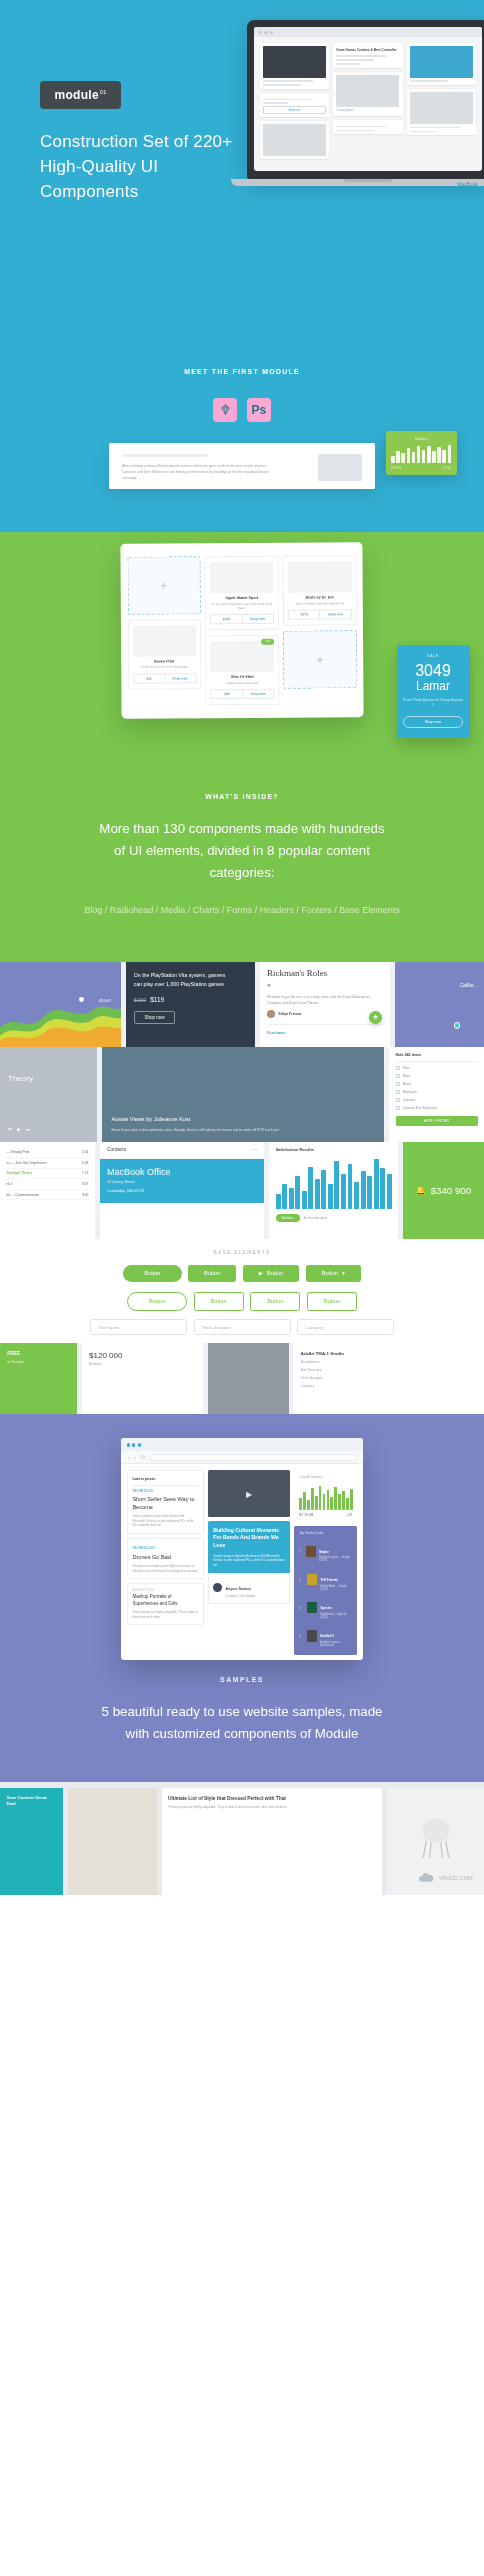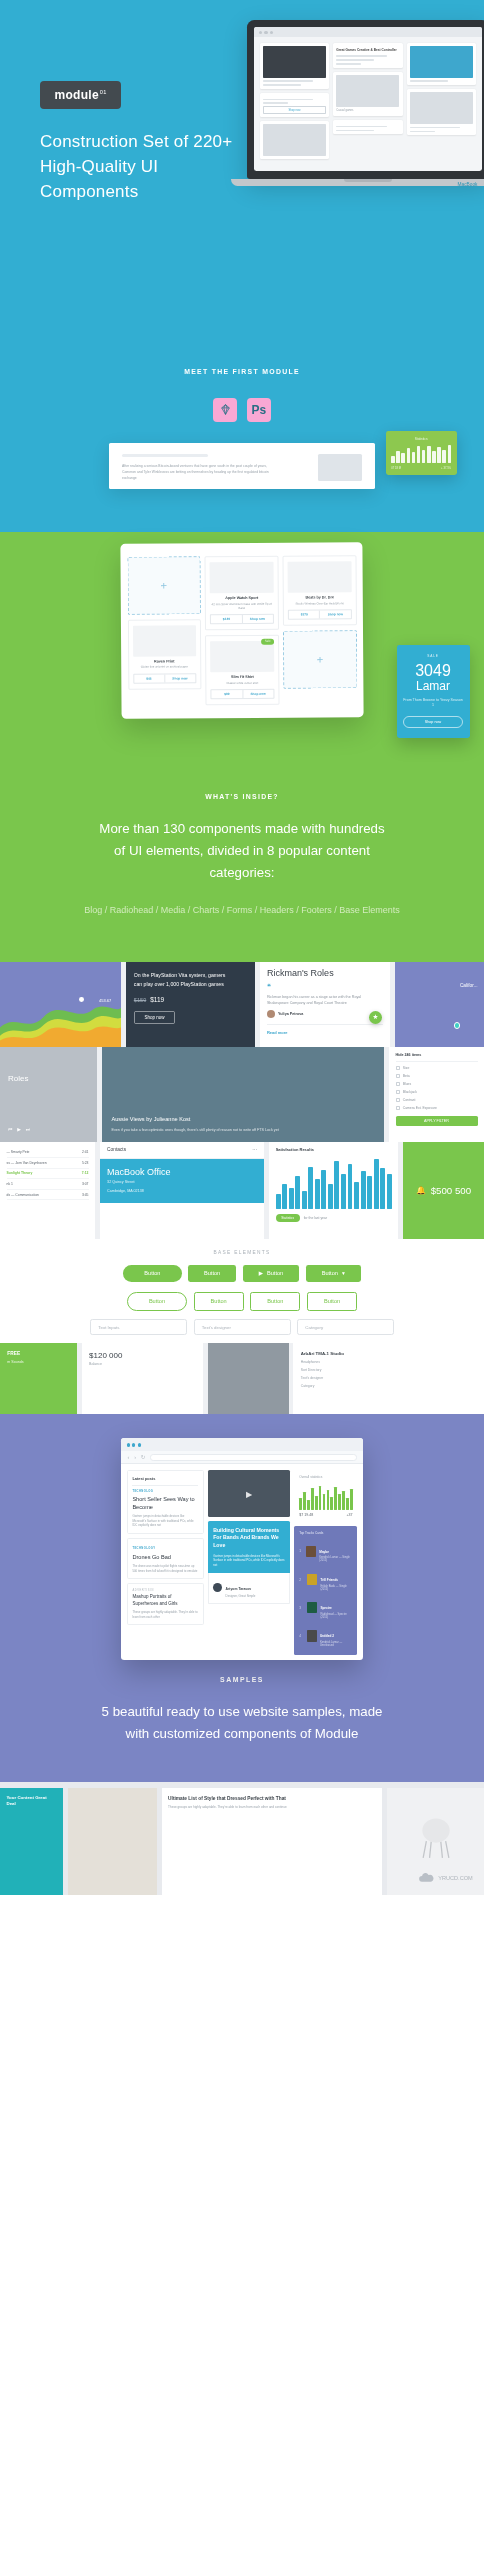--- a/index.html
+++ b/index.html
@@ -170,7 +170,7 @@
   .ps-card .pp { margin-top:6.5px; font-size:6.5px;}
   .ps-card .pp s { color:#9aa6b2; font-size:5.6px; margin-right:4px;}
   .ps-card .pb { margin-top:8px; border:0.8px solid rgba(255,255,255,.45); border-radius:1.6px; display:inline-block; padding:3.2px 9.7px; font-size:4.5px;}
-  .rick { flex:1; background:#fff; padding:6.5px 7.3px; position:relative;}
+  .rick { flex:1; background:#fff; padding:6.5px 7.3px; position:relative;font-family:Liberation Serif, serif;}
   .rick .rt { font-size:9px; color:#3d444b; font-weight:300;}
   .rick .rq { color:#3ea7cd; font-size:7.3px; margin-top:4px;}
   .rick .rp { font-size:3.7px; color:#8e969e; line-height:6px; margin-top:2.4px;}

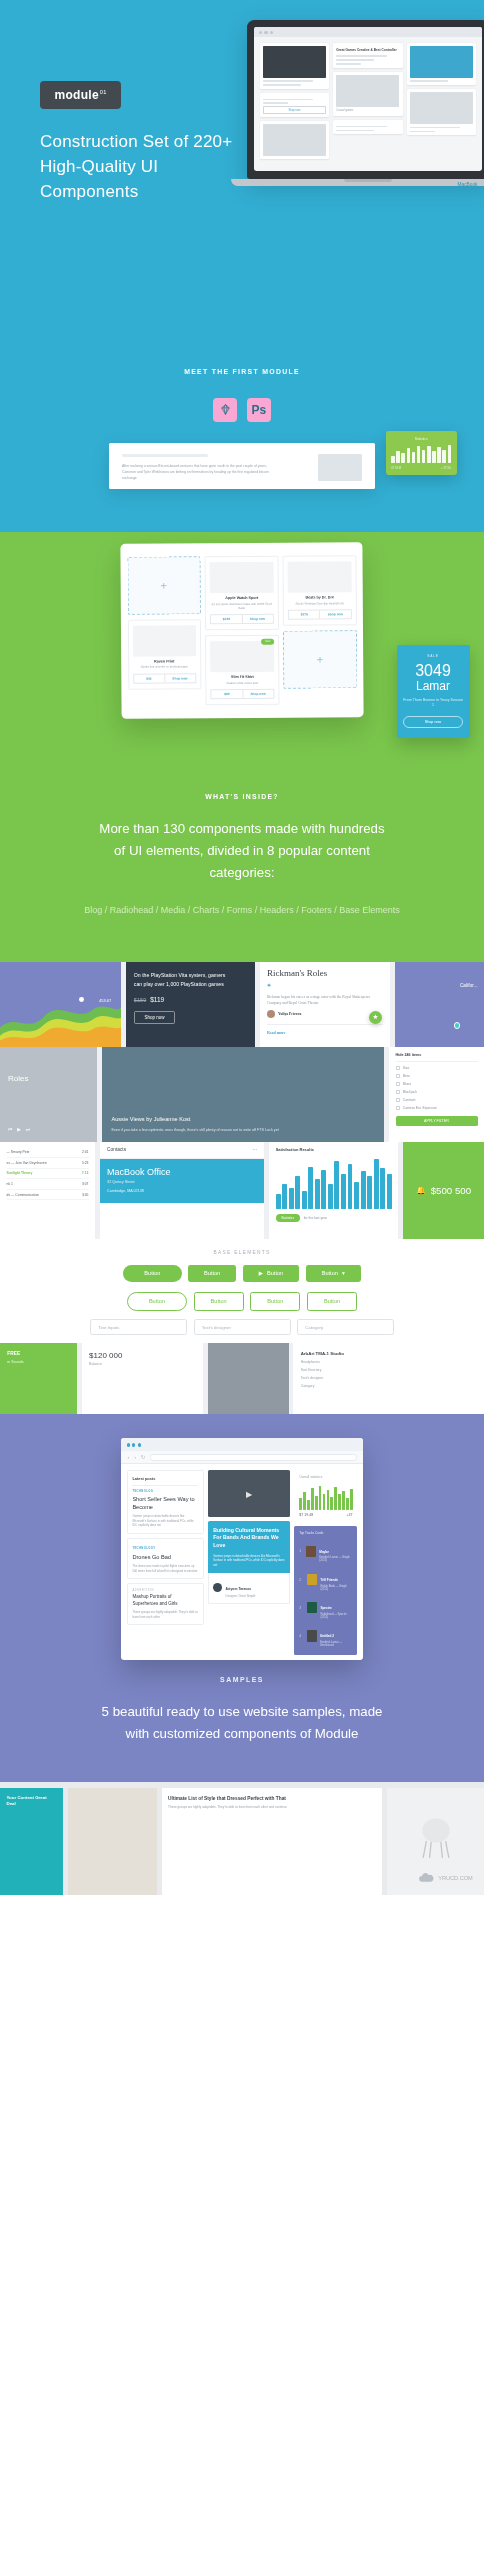--- a/index.html
+++ b/index.html
@@ -526,7 +526,7 @@
 
     <div class="crow r2">
       <div class="cell theory">
-        <div class="tt">Roles</div>
+        <div class="tt">Theory</div>
         <div class="tb">
           <span>⏮</span>
           <span>▶</span>

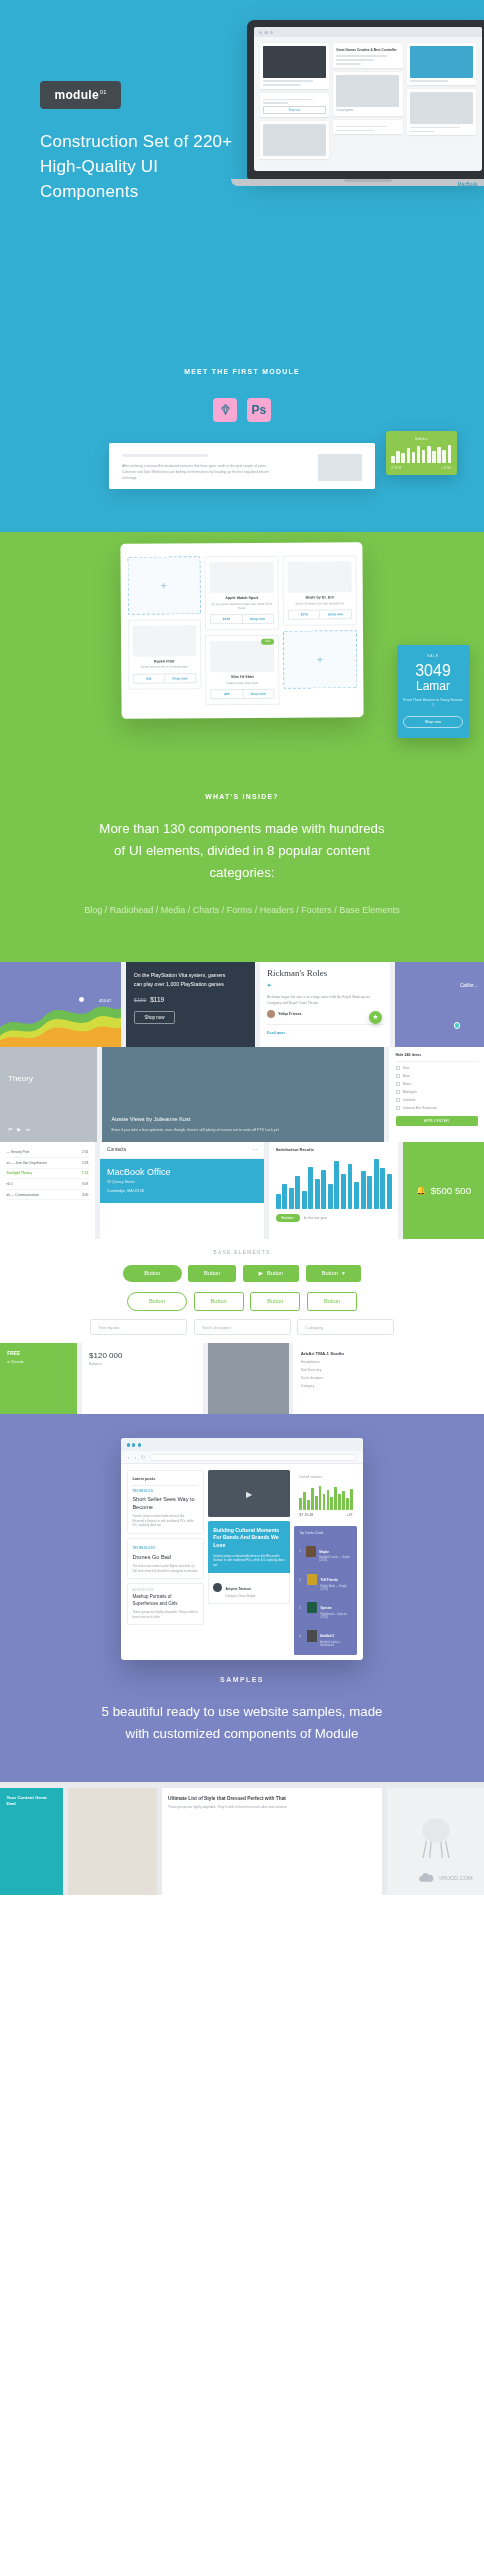--- a/index.html
+++ b/index.html
@@ -633,7 +633,7 @@
 
       <div class="cell money">
         <span style="margin-right:4.8px;font-size:8px;">🔔</span>
-        <span>$500 500</span>
+        <span>$340 900</span>
       </div>
     </div>
 

